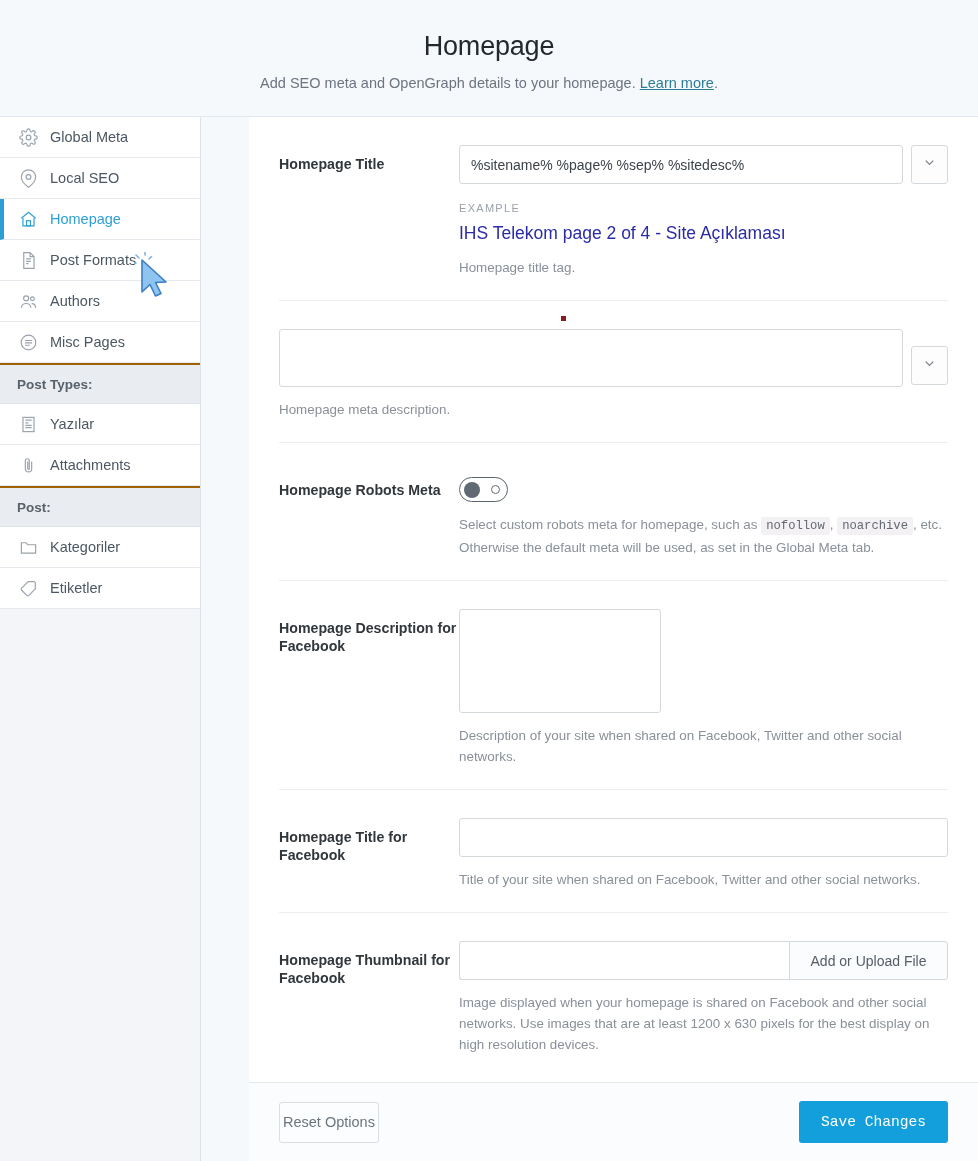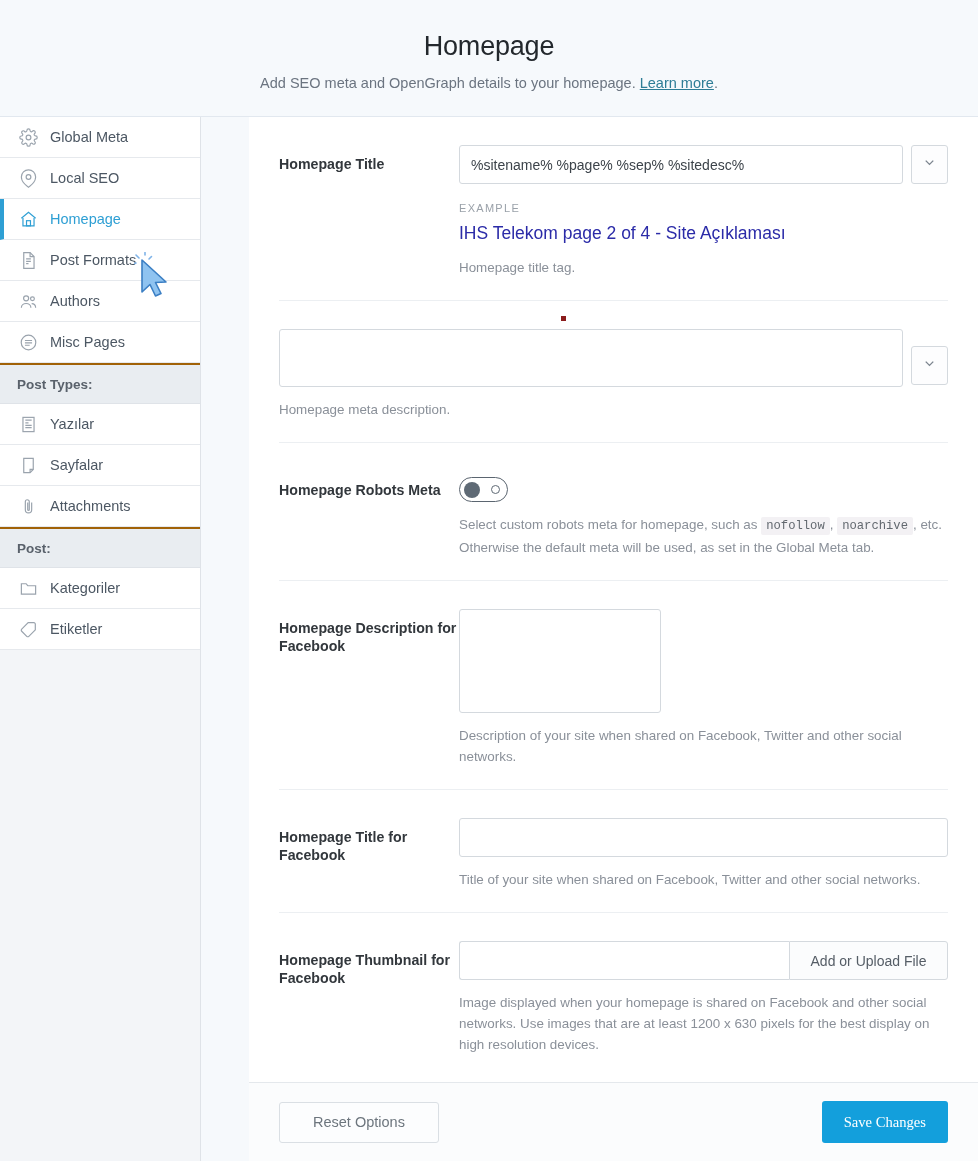--- a/index.html
+++ b/index.html
@@ -412,15 +412,6 @@
         <span class="lbl">Yazılar</span>
       </div>
 
-      <div class="nav-item">
-        <span class="ico">
-          <svg width="19" height="19" viewBox="0 0 24 24" fill="none" stroke="currentColor" stroke-width="1.5">
-              <path d="M6 3h12v14l-4 4H6z"></path>
-              <path d="M18 17h-4v4"></path>
-            </svg>
-        </span>
-        <span class="lbl">Sayfalar</span>
-      </div>
 
       <div class="nav-item">
         <span class="ico">

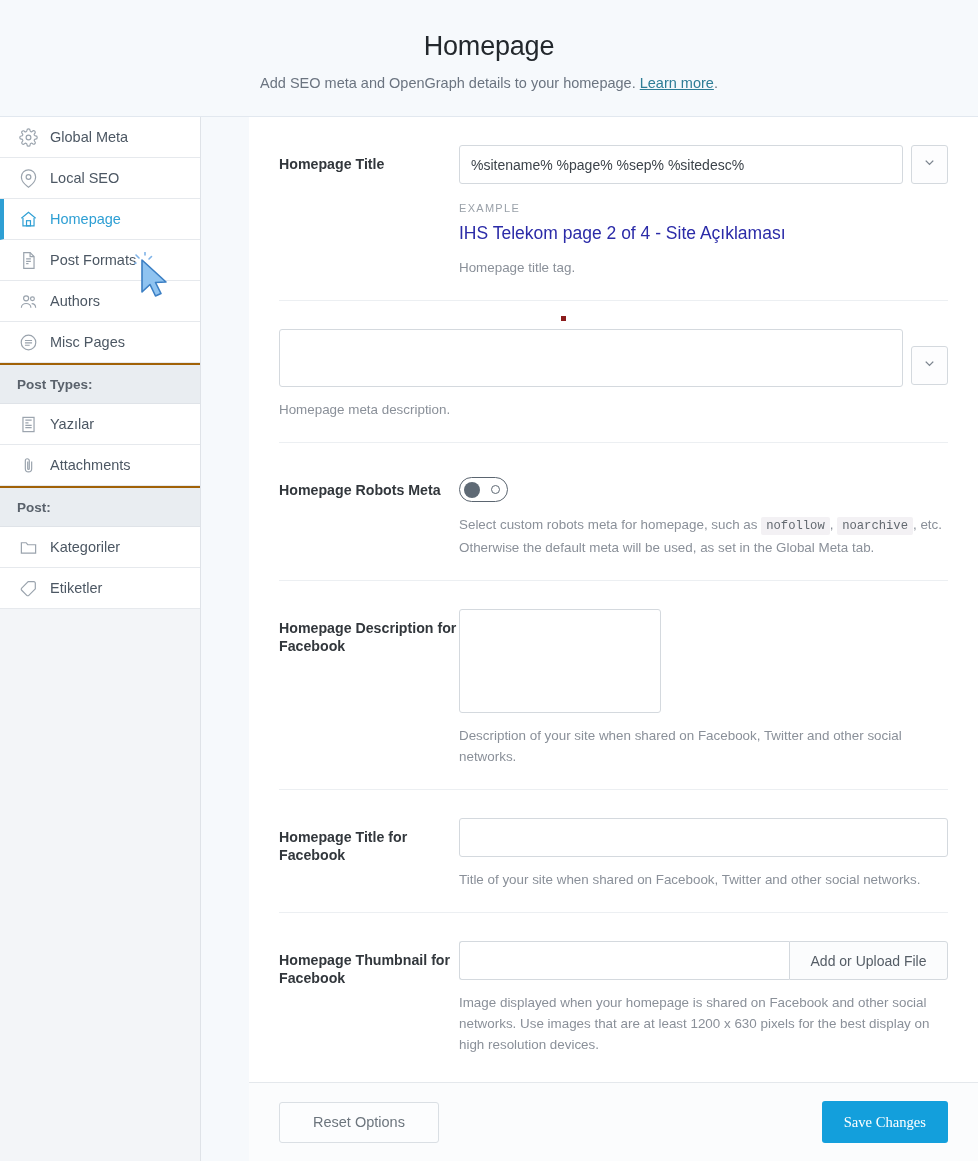--- a/index.html
+++ b/index.html
@@ -288,7 +288,7 @@
   }
   .btn-reset {
     height: 41px;
-    padding: 0 33px;
+    padding: 0 3px;
     border: 1px solid #dadfe4;
     border-radius: 3px;
     background: #fcfdfe;

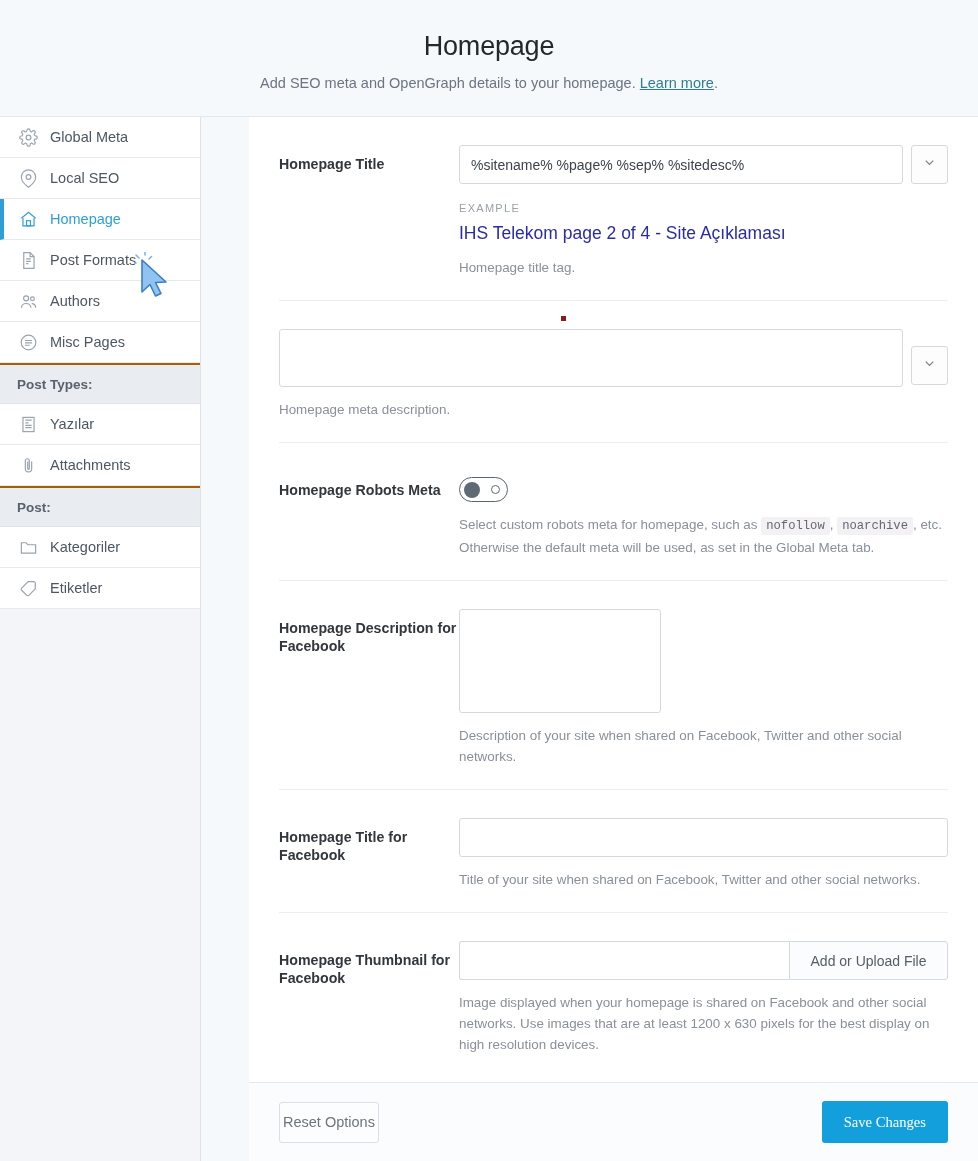--- a/index.html
+++ b/index.html
@@ -306,7 +306,7 @@
     color: #fff;
     font-size: 14.6px;
     cursor: pointer;
-    font-family: Liberation Serif, serif;
+    font-family: Liberation Mono, monospace;
   }
 
   

